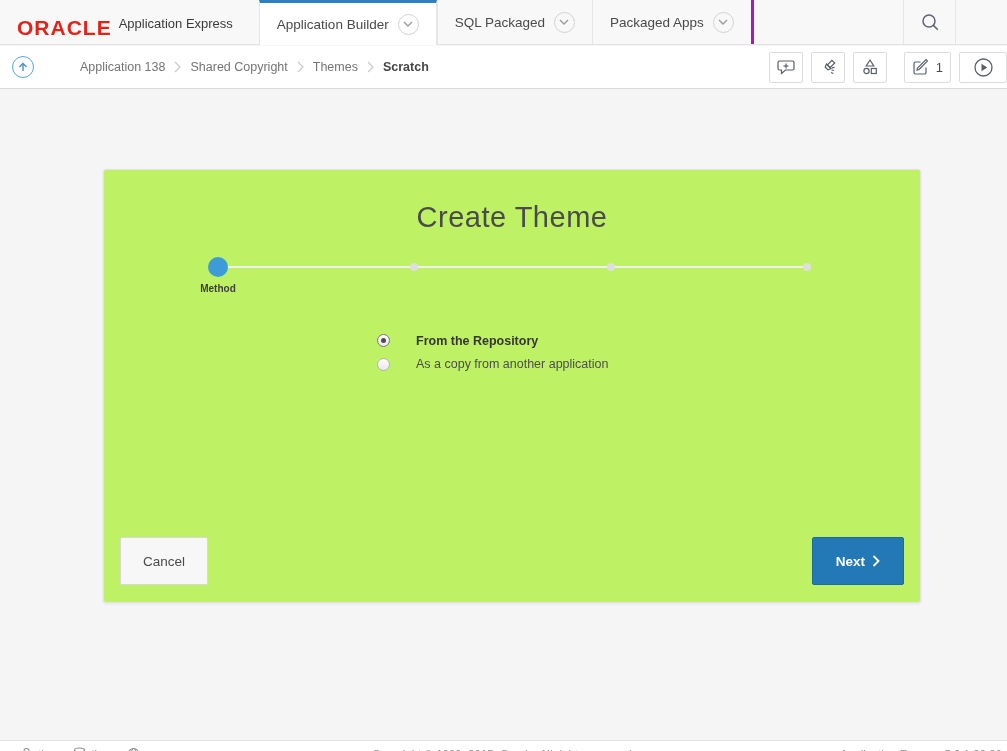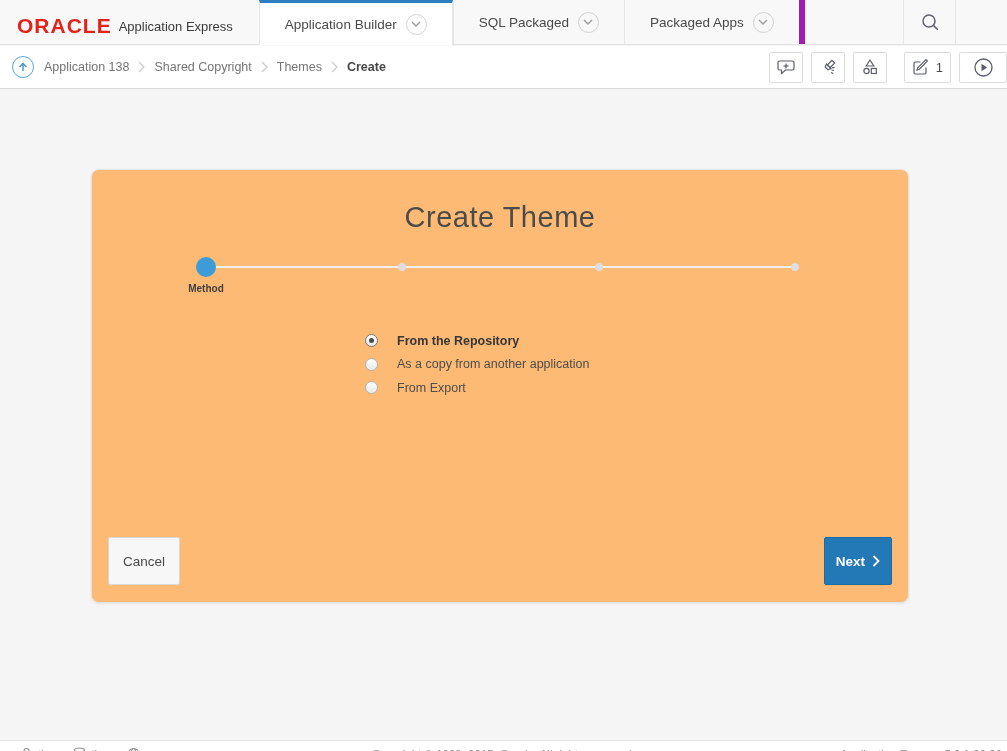--- a/index.html
+++ b/index.html
@@ -17,7 +17,7 @@
     background: #f8f8f8; border-bottom: 1px solid #e3e3e3;
     display: flex; align-items: stretch;
   }
-  .logo { display: flex; align-items: center; padding: 8px 26px 0 17px; white-space: nowrap; }
+  .logo { display: flex; align-items: flex-start; padding: 16px 26px 0 17px; white-space: nowrap; }
   .logo .brand {
     color: #e2231a; font-weight: bold; font-size: 21px; letter-spacing: 1px;
     font-family: "Liberation Sans", sans-serif;

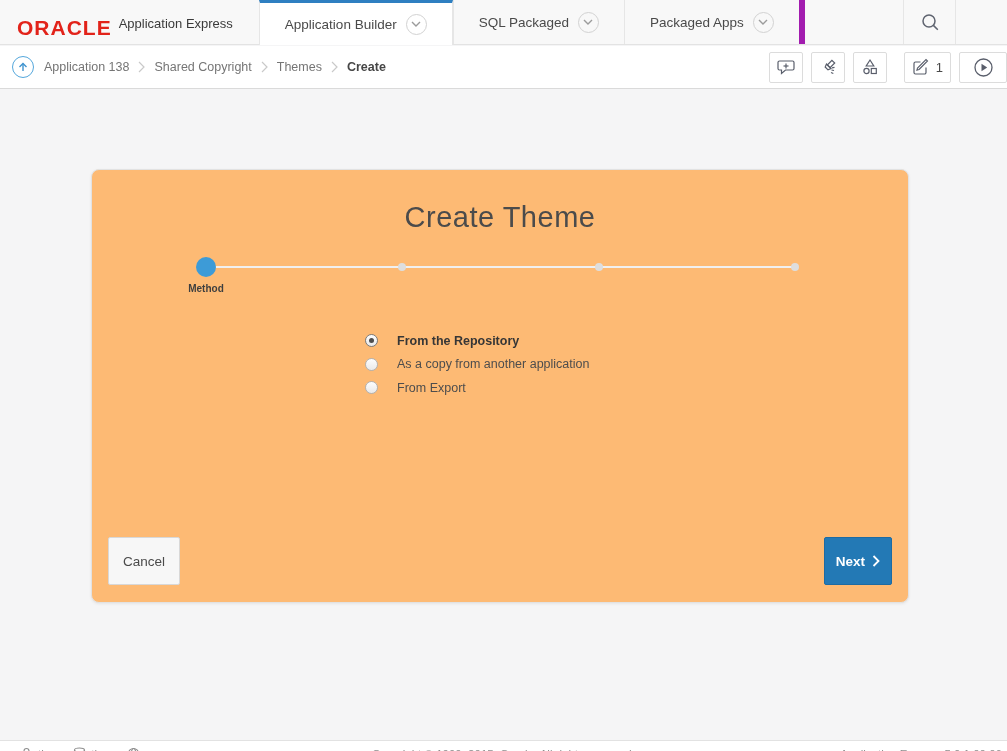--- a/index.html
+++ b/index.html
@@ -24,7 +24,7 @@
   }
   .logo .product { font-size: 13px; color: #3a3a3a; margin-left: 7px; }
   .tab {
-    display: flex; align-items: center; gap: 9px; padding: 0 25px;
+    display: flex; align-items: center; gap: 9px; padding: 0 17px;
     font-size: 13.5px; color: #4a4a4a; cursor: pointer;
     border-left: 1px solid #e6e6e6; white-space: nowrap;
   }

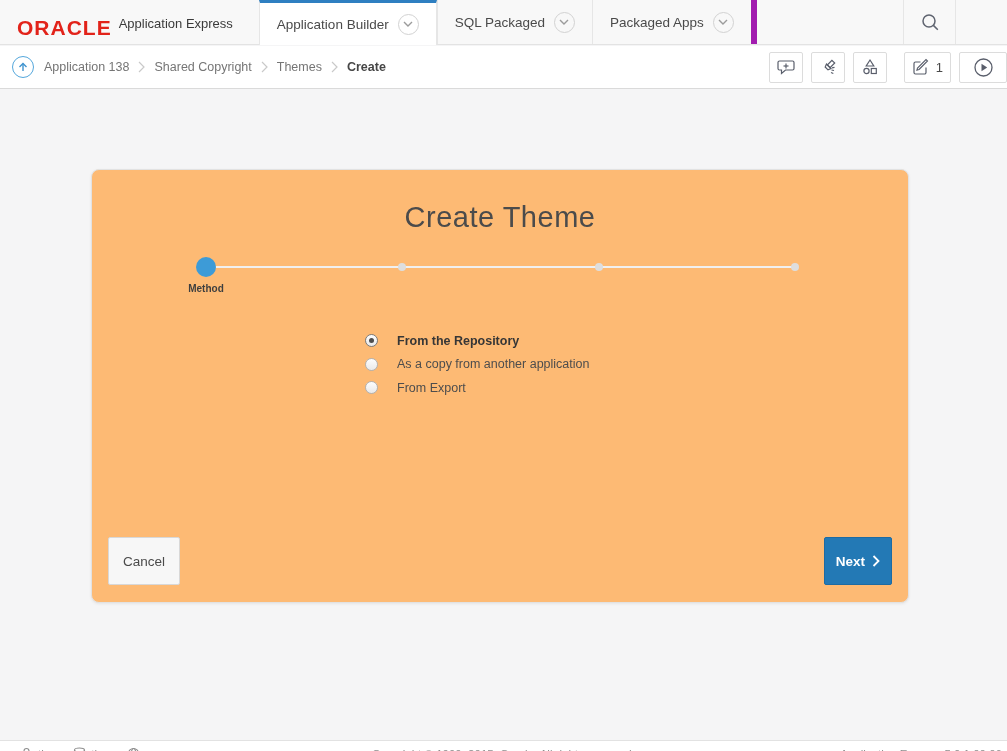--- a/index.html
+++ b/index.html
@@ -158,7 +158,7 @@
         </svg>
     </span>
   </div>
-  <div class="tab" style="border-right:6px solid #a21caf;">
+  <div class="tab" style="border-right:3px solid #a21caf;">
     <span>Packaged Apps</span>
     <span class="chev-badge">
       <svg width="10" height="6" viewBox="0 0 10 6">

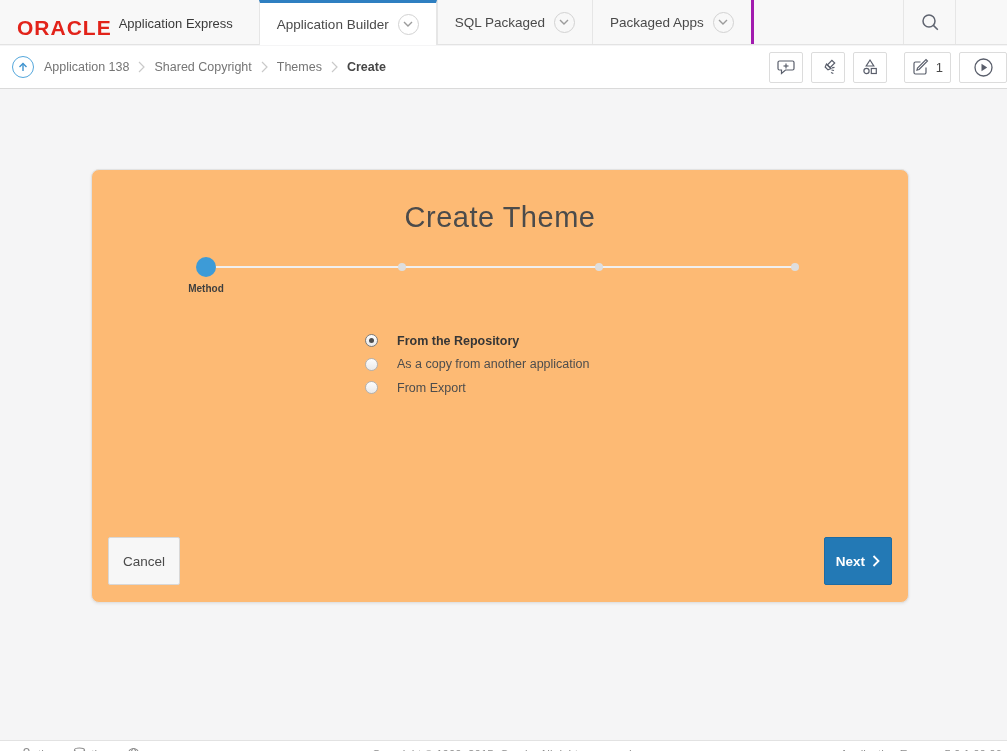--- a/index.html
+++ b/index.html
@@ -49,7 +49,7 @@
   .crumbbar {
     position: absolute; top: 46px; left: 0; width: 1007px; height: 43px;
     background: #fff; border-bottom: 1px solid #dadada;
-    display: flex; align-items: center; padding: 0 0 0 12px;
+    display: flex; align-items: center; padding: 0 0 0 12px; gap: 36px;
   }
   .up-btn {
     width: 22px; height: 22px; border-radius: 50%;

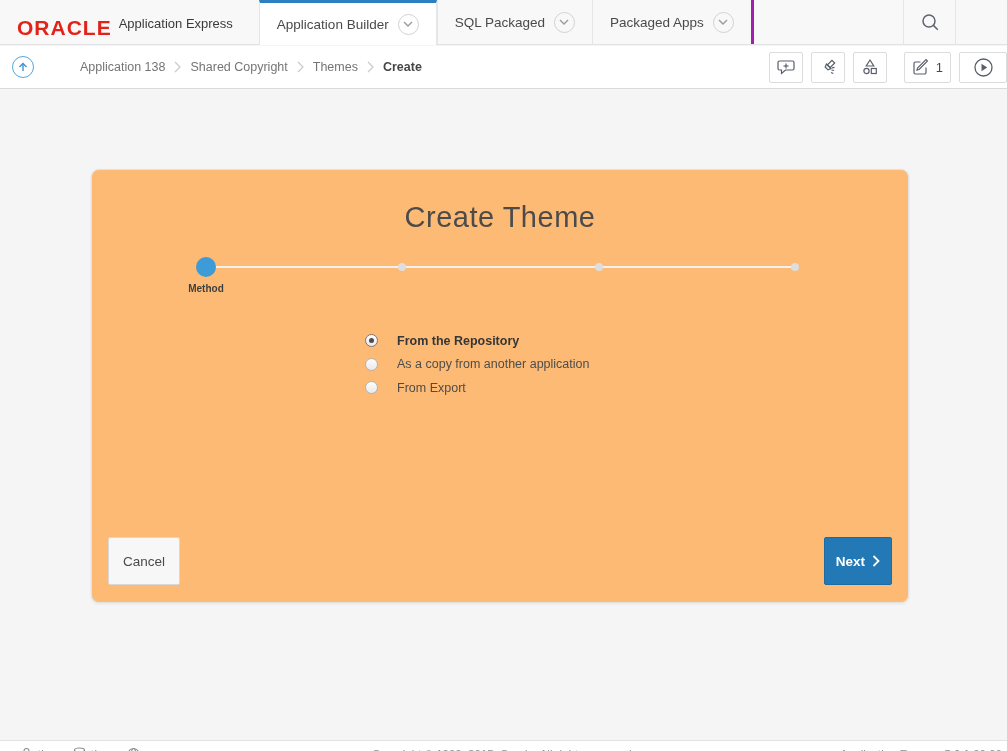--- a/index.html
+++ b/index.html
@@ -212,7 +212,7 @@
           <polyline points="1,1 6,6 1,11" fill="none" stroke="currentColor" stroke-width="1.2"></polyline>
         </svg>
       </span>
-    <span class="crumb current">Create</span>
+    <span class="crumb current">Scratch</span>
   </div>
 
   <div class="crumb-actions">

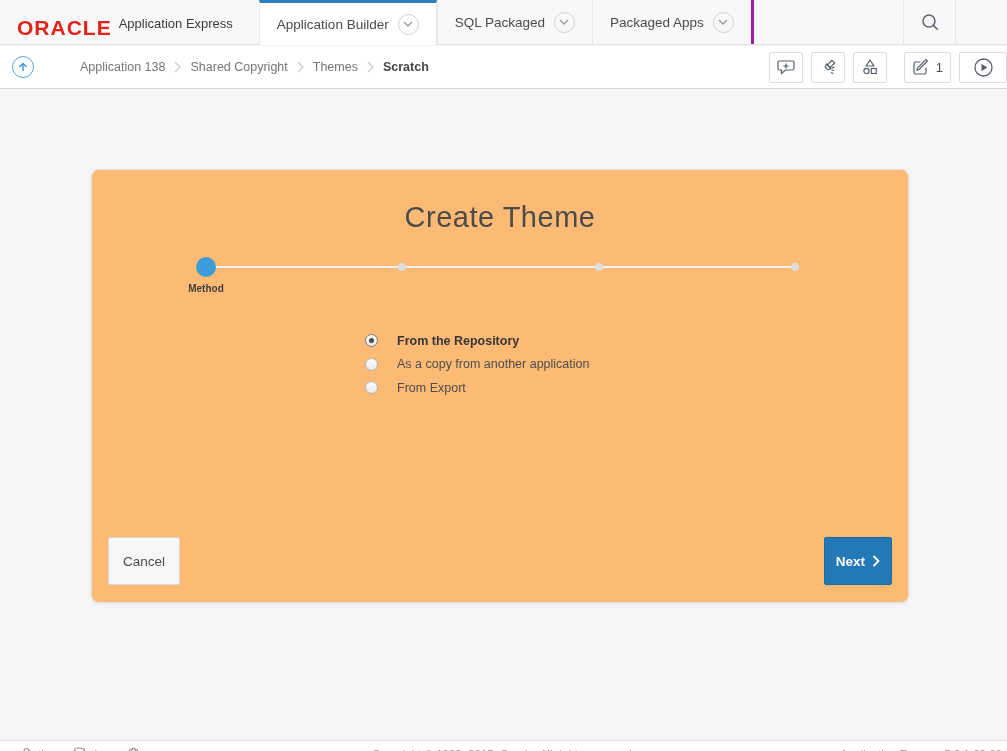--- a/index.html
+++ b/index.html
@@ -73,8 +73,8 @@
 
   
   .card {
-    position: absolute; left: 91px; top: 169px; width: 818px; height: 434px;
-    background: #fdba74; border: 1px solid #e2e2e2; border-radius: 8px;
+    position: absolute; left: 103px; top: 169px; width: 818px; height: 434px;
+    background: #bef264; border: 1px solid #e2e2e2; border-radius: 3px;
     box-shadow: 0 1px 3px rgba(0,0,0,0.07);
   }
   .card-title {

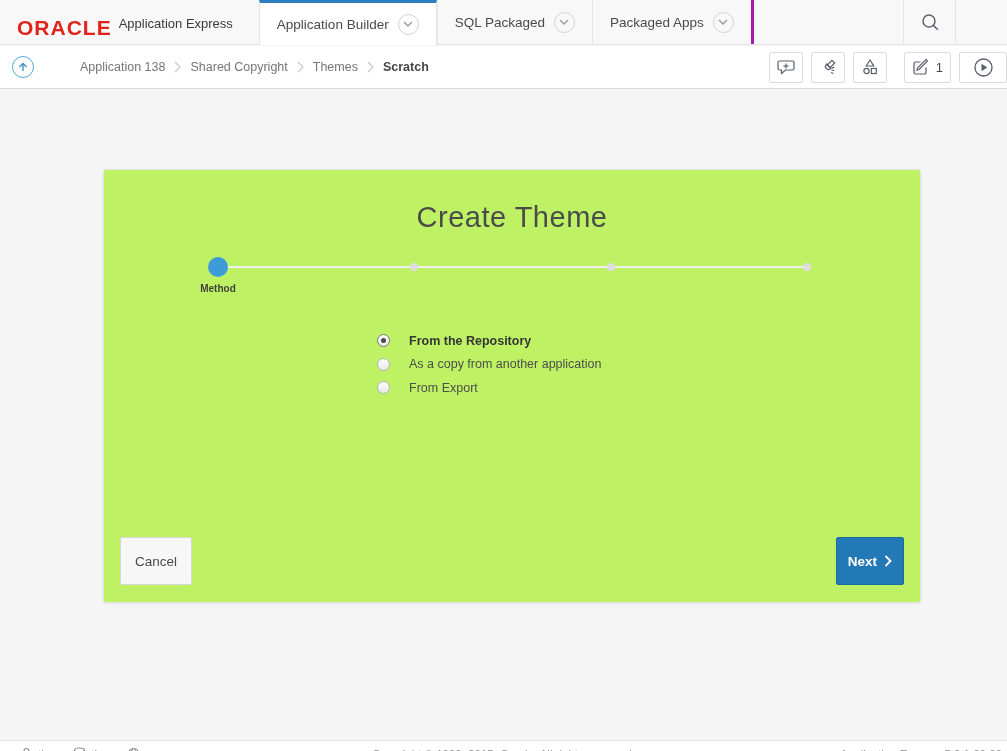--- a/index.html
+++ b/index.html
@@ -92,7 +92,7 @@
     text-align: center; font-size: 10px; font-weight: bold; color: #3f3f3f;
   }
   .radio-group { position: absolute; left: 273px; top: 159px; }
-  .radio-row { display: flex; align-items: center; gap: 19px; height: 23.5px; cursor: pointer; }
+  .radio-row { display: flex; align-items: center; gap: 26px; height: 23.5px; cursor: pointer; }
   .radio {
     width: 13px; height: 13px; border-radius: 50%;
     border: 1px solid #b2b2b2; background: linear-gradient(#fdfdfd, #e9e9e9);

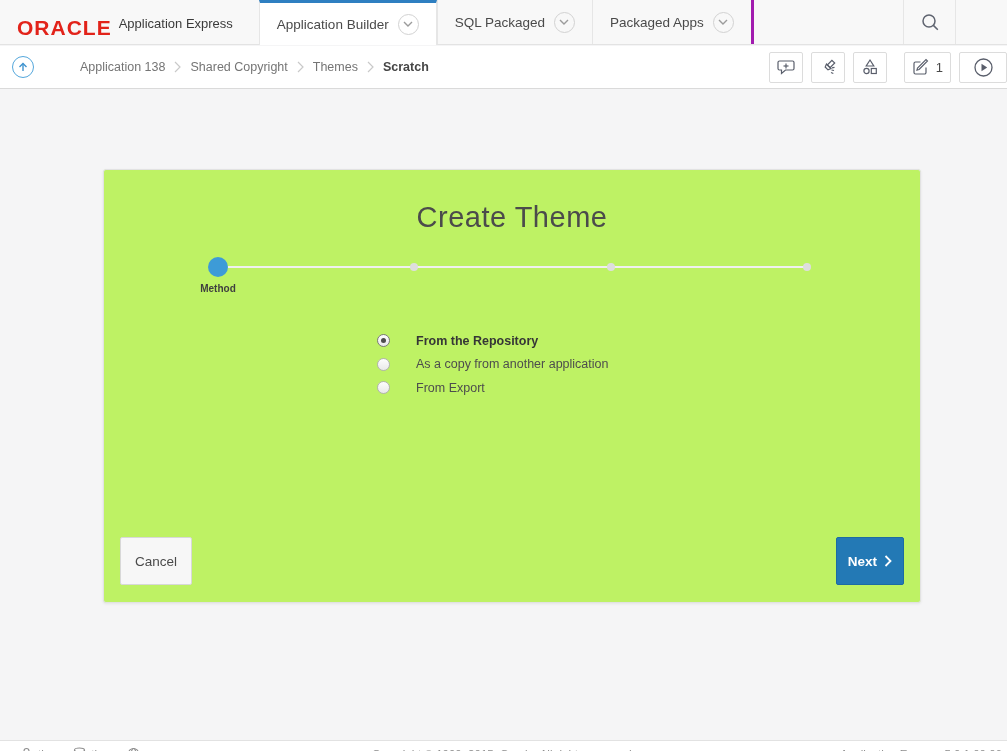--- a/index.html
+++ b/index.html
@@ -286,10 +286,6 @@
       <span class="radio"></span>
       <span class="radio-label">As a copy from another application</span>
     </div>
-    <div class="radio-row">
-      <span class="radio"></span>
-      <span class="radio-label">From Export</span>
-    </div>
   </div>
 
   <button class="cancel-btn">Cancel</button>

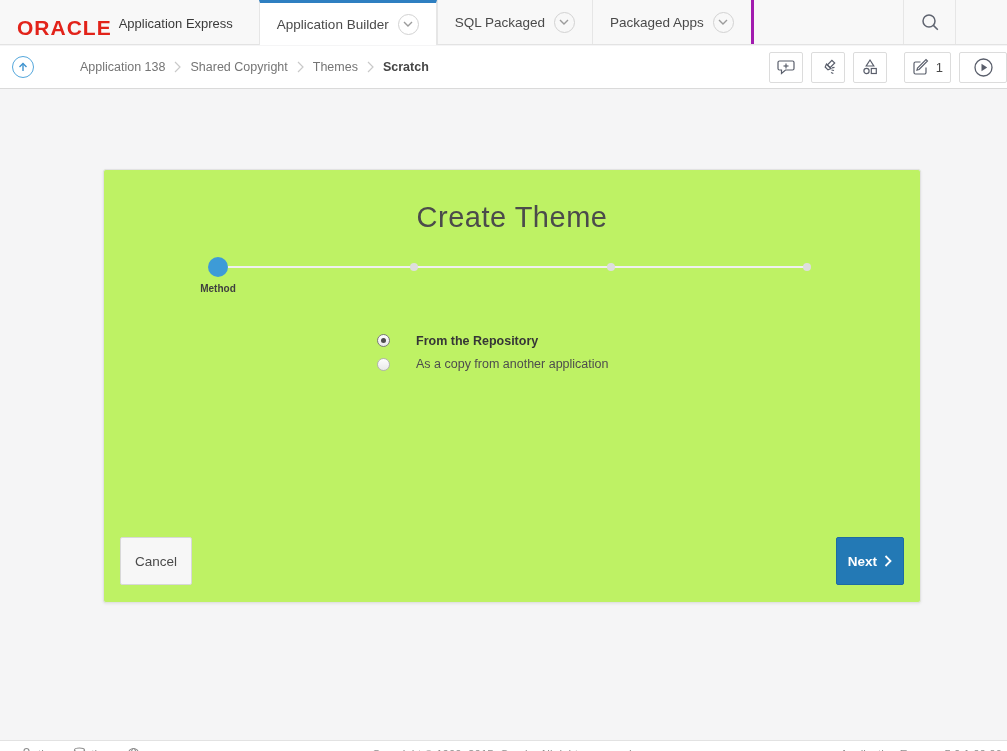--- a/index.html
+++ b/index.html
@@ -107,7 +107,7 @@
   .radio-row.selected .radio-label { font-weight: bold; color: #363636; }
 
   .cancel-btn {
-    position: absolute; left: 16px; bottom: 17px; width: 72px; height: 48px;
+    position: absolute; left: 16px; bottom: 17px; width: 88px; height: 48px;
     background: #f7f7f7; border: 1px solid #d8d8d8; border-radius: 2px;
     font-size: 13.5px; color: #4a4a4a; cursor: pointer;
     font-family: "Liberation Sans", sans-serif;

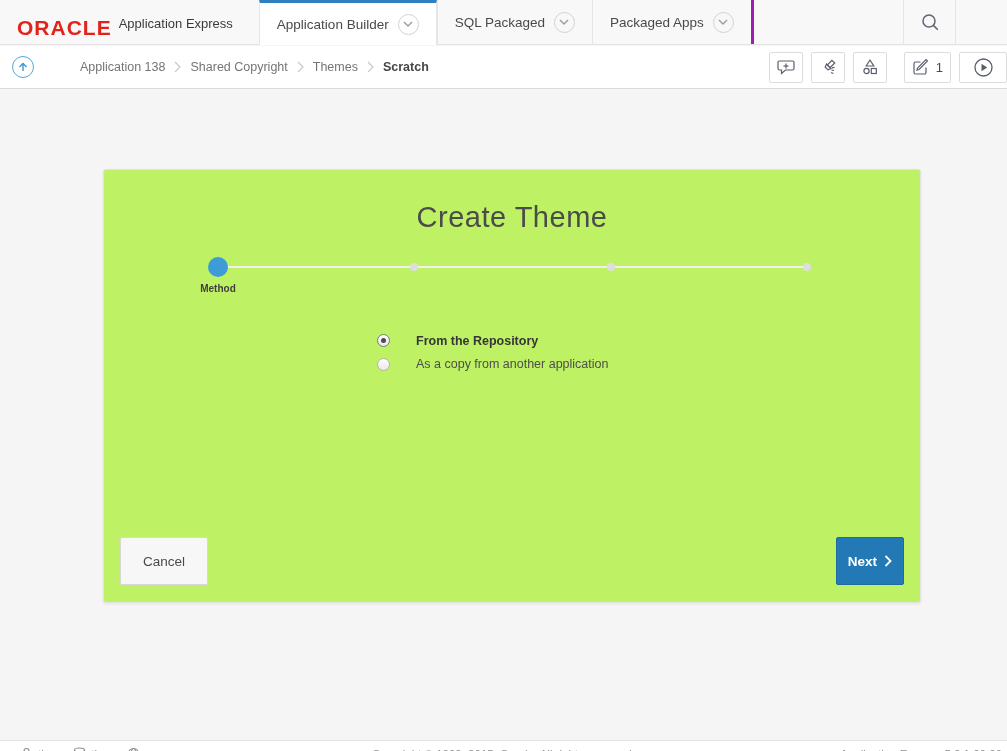--- a/index.html
+++ b/index.html
@@ -113,7 +113,7 @@
     font-family: "Liberation Sans", sans-serif;
   }
   .next-btn {
-    position: absolute; right: 16px; bottom: 17px; width: 68px; height: 48px;
+    position: absolute; right: 16px; bottom: 17px; width: 92px; height: 48px;
     background: #2379b5; border: 1px solid #1d6ba3; border-radius: 2px;
     color: #fff; font-weight: bold; font-size: 13.5px; cursor: pointer;
     display: flex; align-items: center; justify-content: center; gap: 7px;

